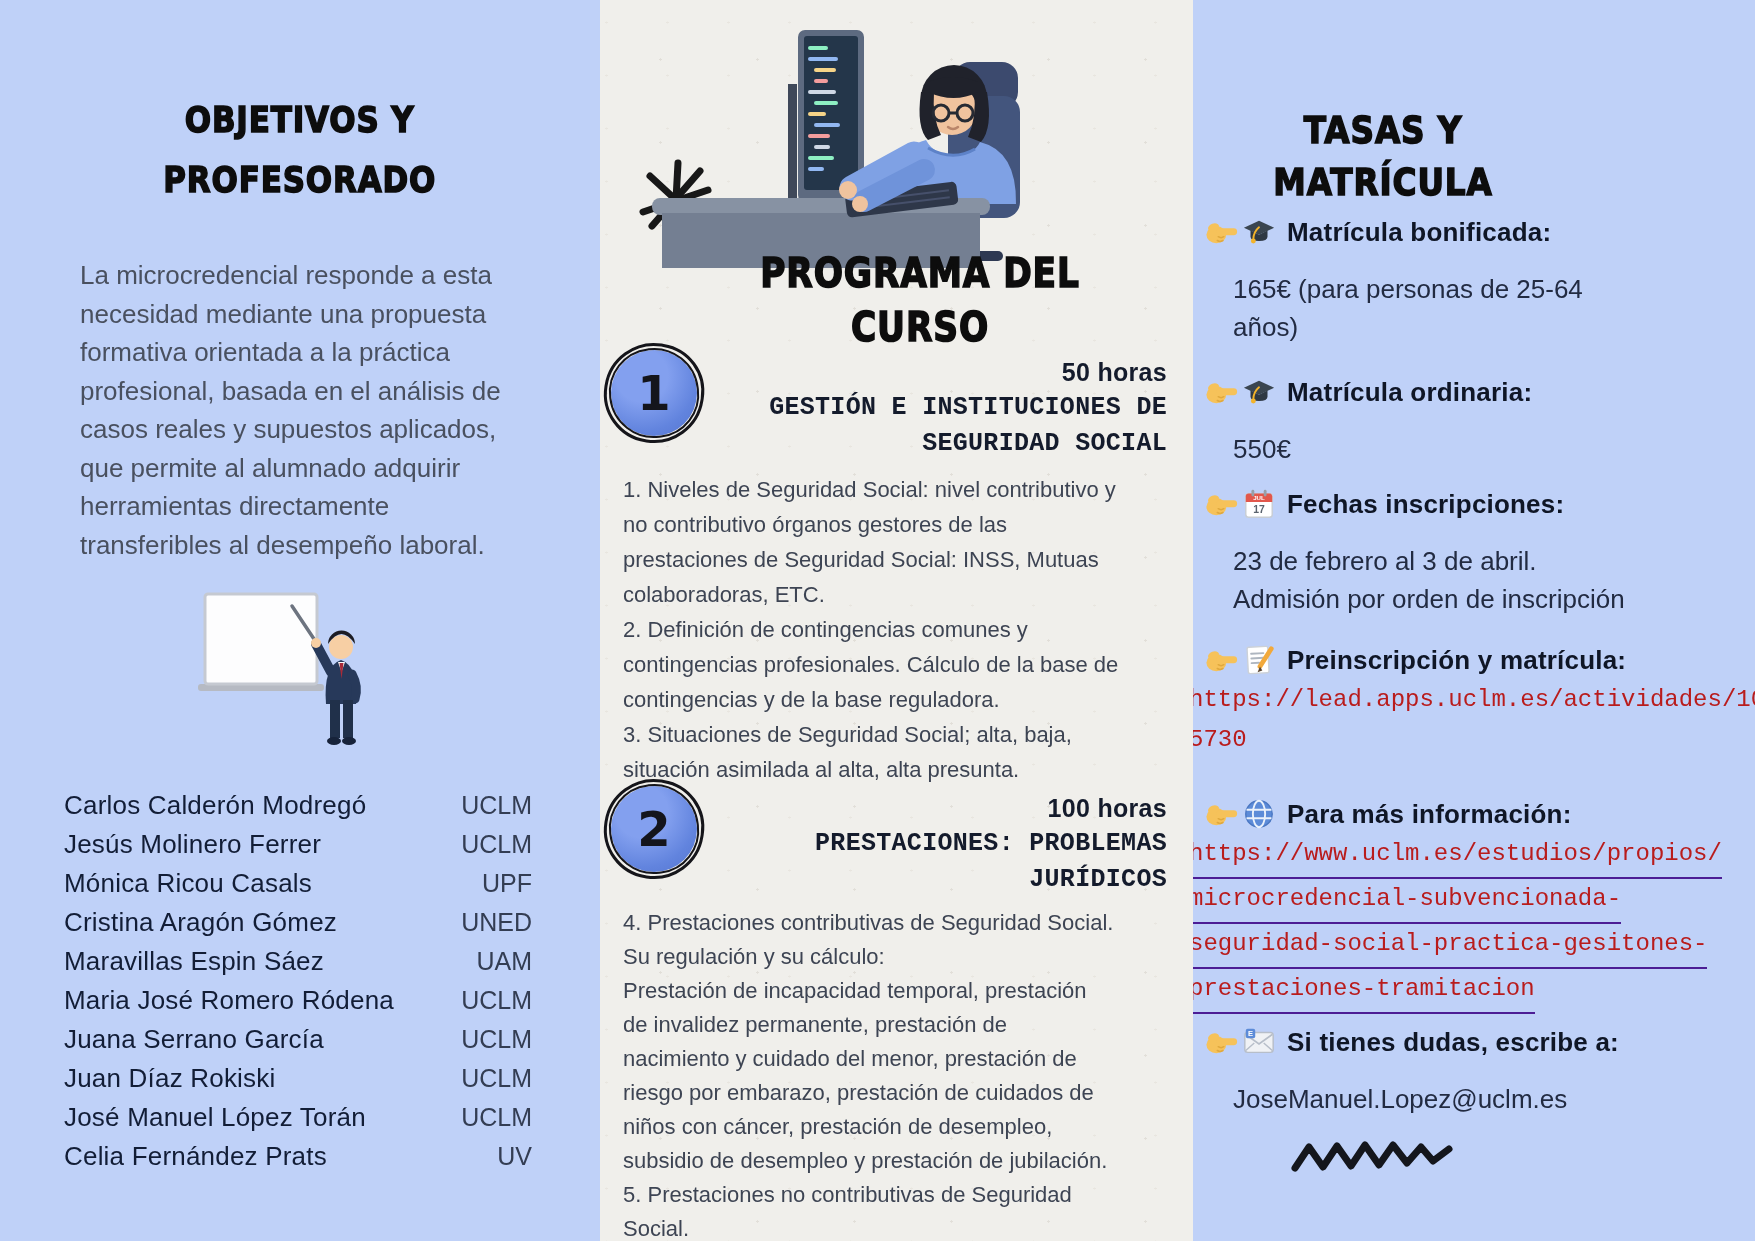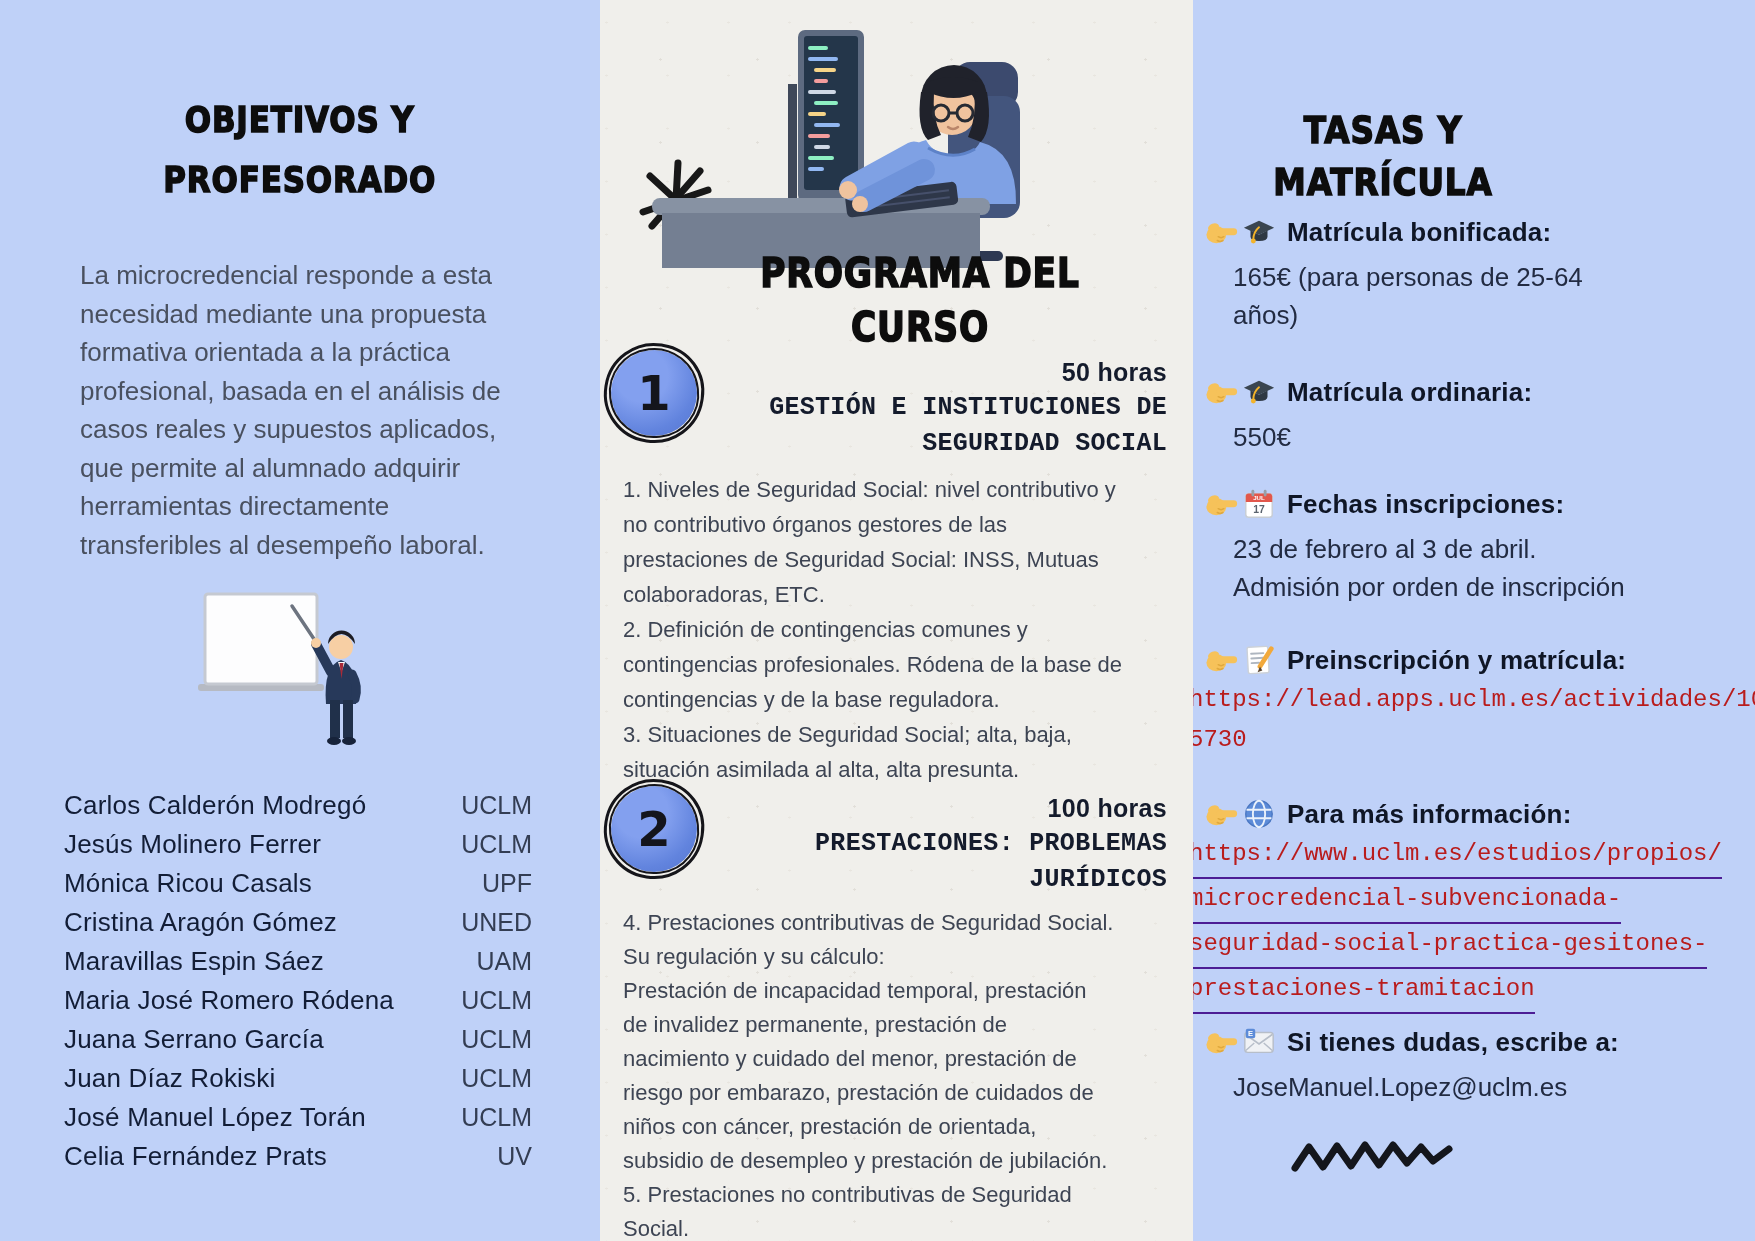--- a/index.html
+++ b/index.html
@@ -74,7 +74,7 @@
   .fi-3 { top:640px; } .fi-4 { top:794px; } .fi-5 { top:1022px; }
   .fee-head { display:flex; align-items:center; gap:3px; height:40px; }
   .fee-head .lbl { font-size:26px; font-weight:800; color:#0f1626; margin-left:8px; letter-spacing:.2px; }
-  .fee-details { margin-top:6px; margin-left:28px; color:#222b42; }
+  .fee-details { margin-top:18px; margin-left:28px; color:#222b42; }
   .fee-details .dline { font-size:26px; line-height:38px; white-space:nowrap; }
   .fee-links { margin-left:-16px; color:#b91c1c;font-family:Liberation Mono, monospace; }
   .fee-links .lline { font-size:24px; line-height:40px; white-space:nowrap; display:block; }

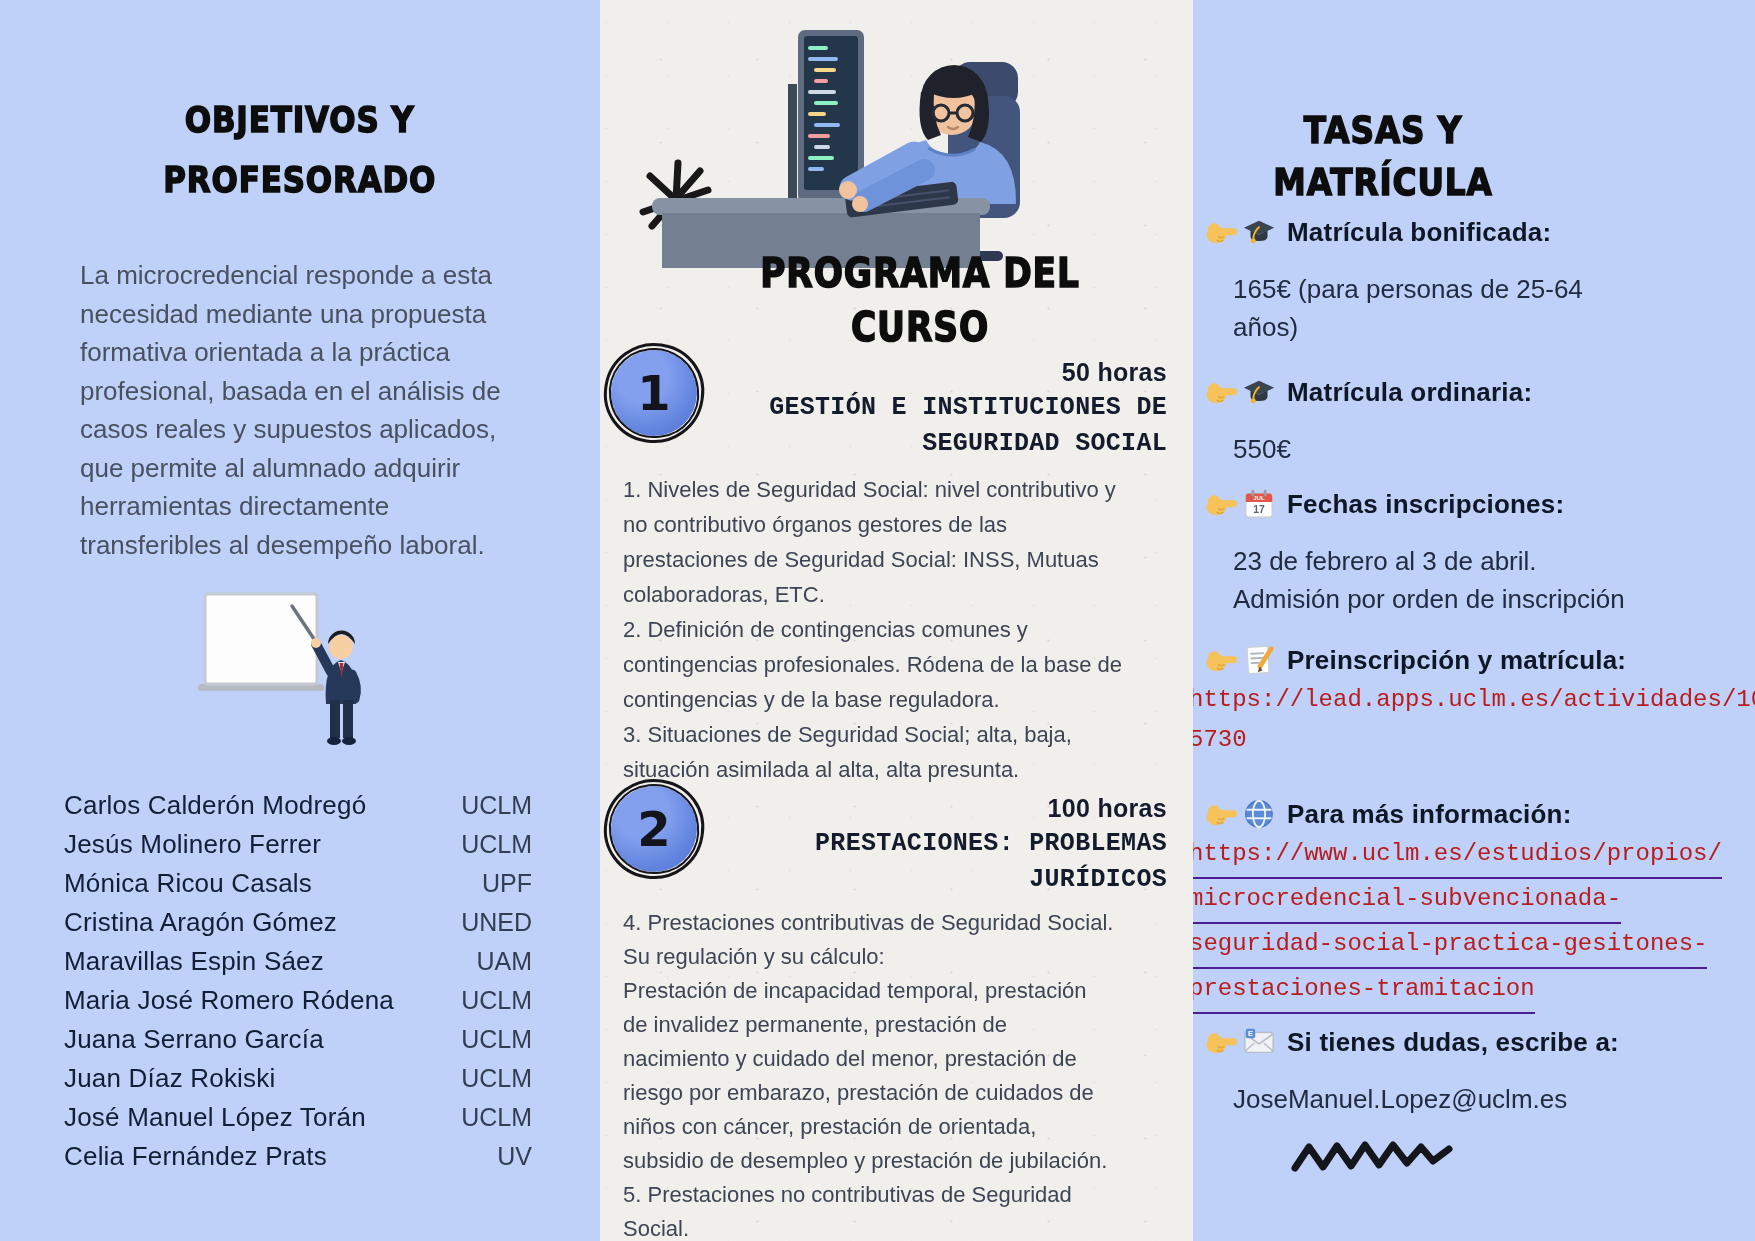--- a/index.html
+++ b/index.html
@@ -251,7 +251,7 @@
       <div class="line">prestaciones de Seguridad Social: INSS, Mutuas</div>
       <div class="line">colaboradoras, ETC.</div>
       <div class="line">2. Definición de contingencias comunes y</div>
-      <div class="line">contingencias profesionales. Ródena de la base de</div>
+      <div class="line">contingencias profesionales. Cálculo de la base de</div>
       <div class="line">contingencias y de la base reguladora.</div>
       <div class="line">3. Situaciones de Seguridad Social; alta, baja,</div>
       <div class="line">situación asimilada al alta, alta presunta.</div>

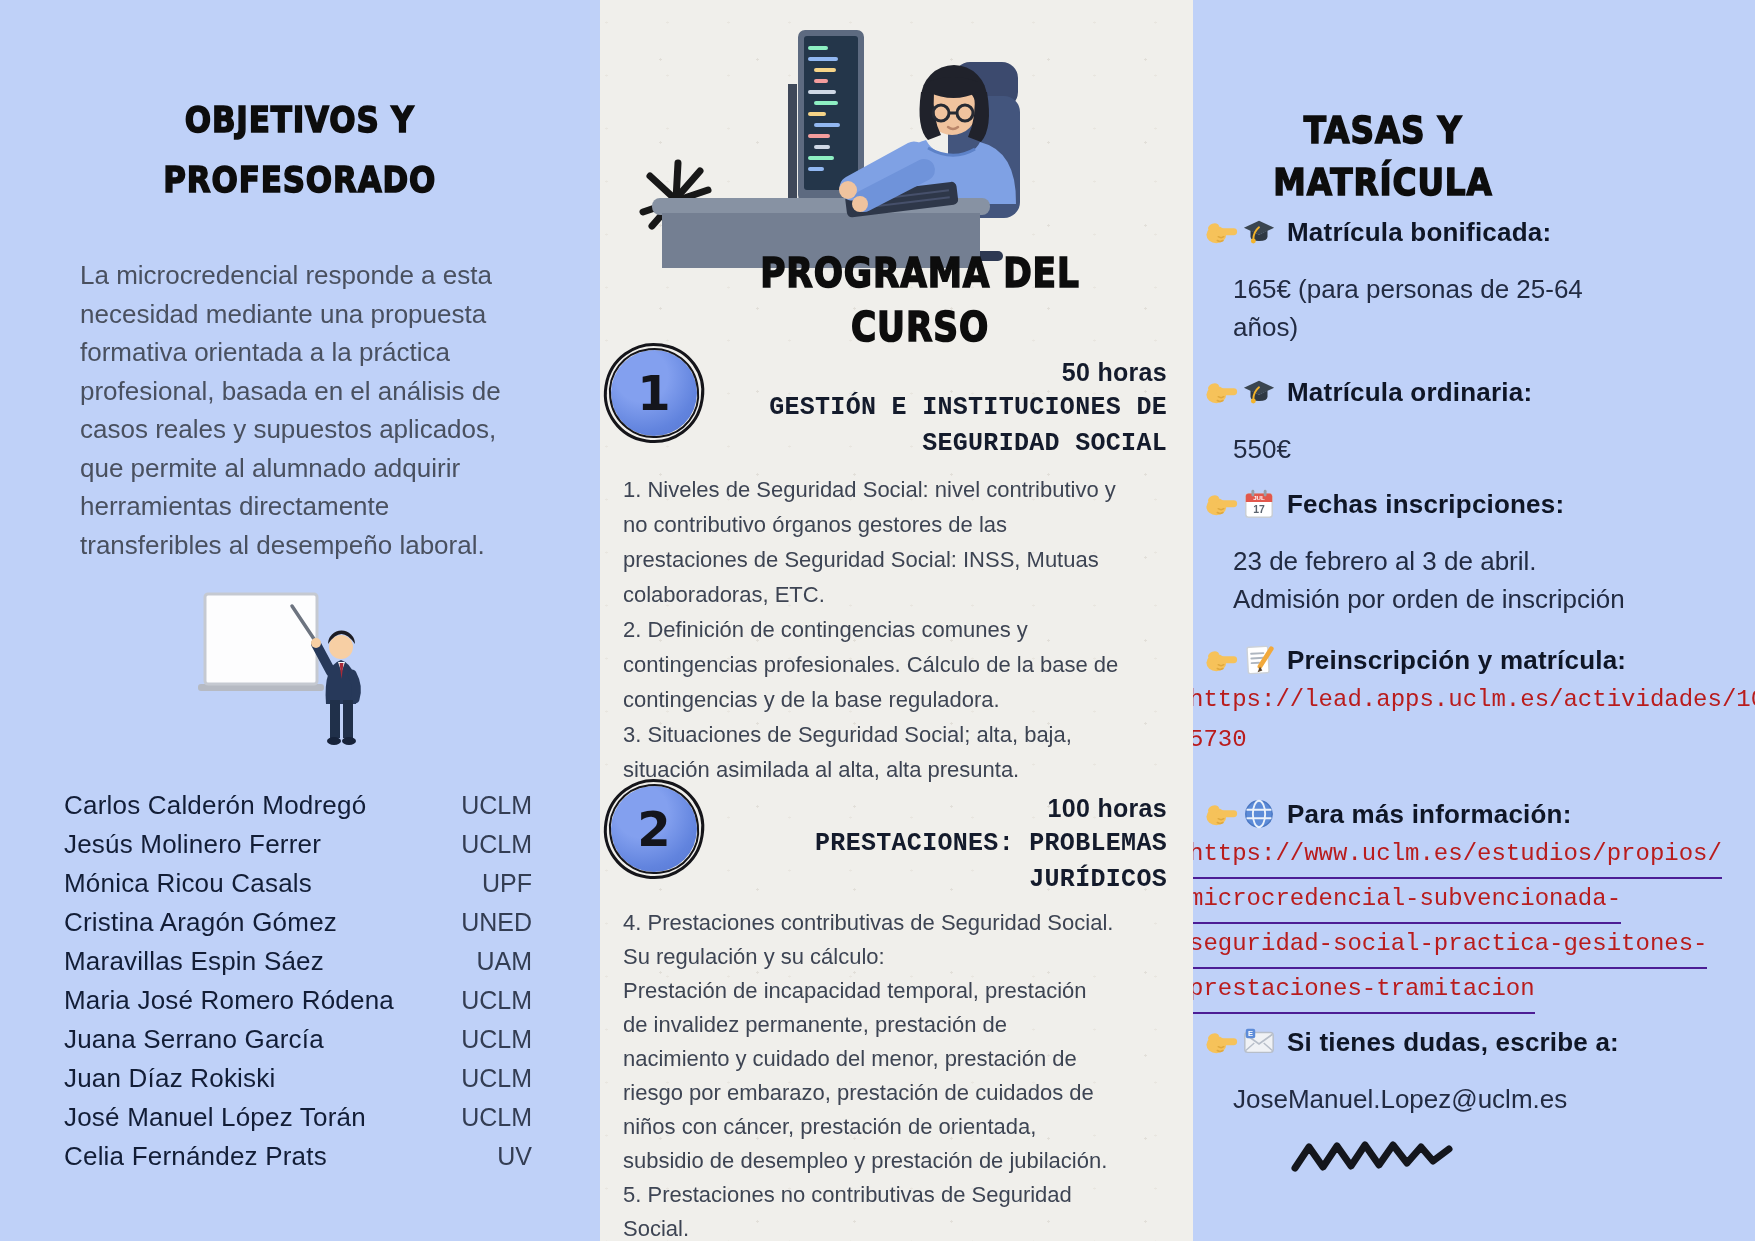--- a/index.html
+++ b/index.html
@@ -276,7 +276,7 @@
       <div class="line">de invalidez permanente, prestación de</div>
       <div class="line">nacimiento y cuidado del menor, prestación de</div>
       <div class="line">riesgo por embarazo, prestación de cuidados de</div>
-      <div class="line">niños con cáncer, prestación de orientada,</div>
+      <div class="line">niños con cáncer, prestación de desempleo,</div>
       <div class="line">subsidio de desempleo y prestación de jubilación.</div>
       <div class="line">5. Prestaciones no contributivas de Seguridad</div>
       <div class="line">Social.</div>

